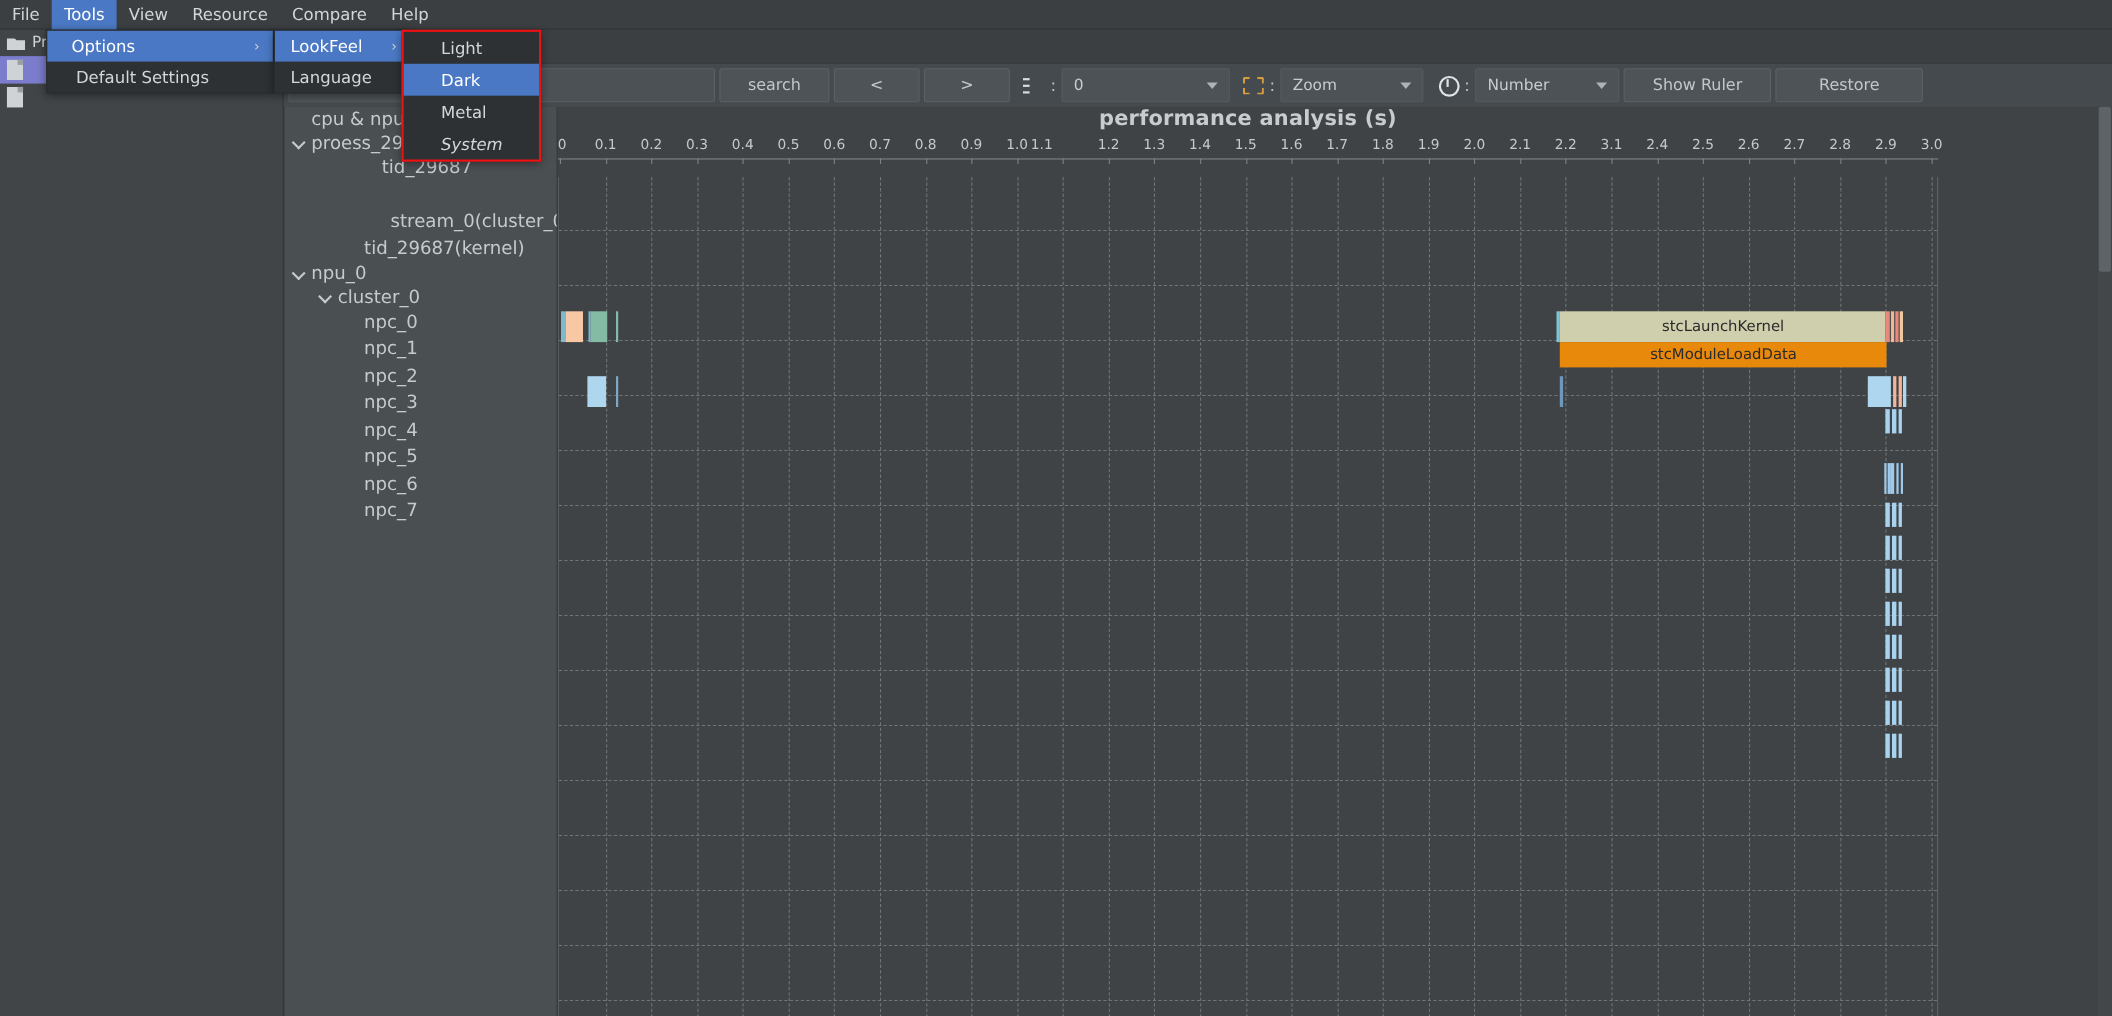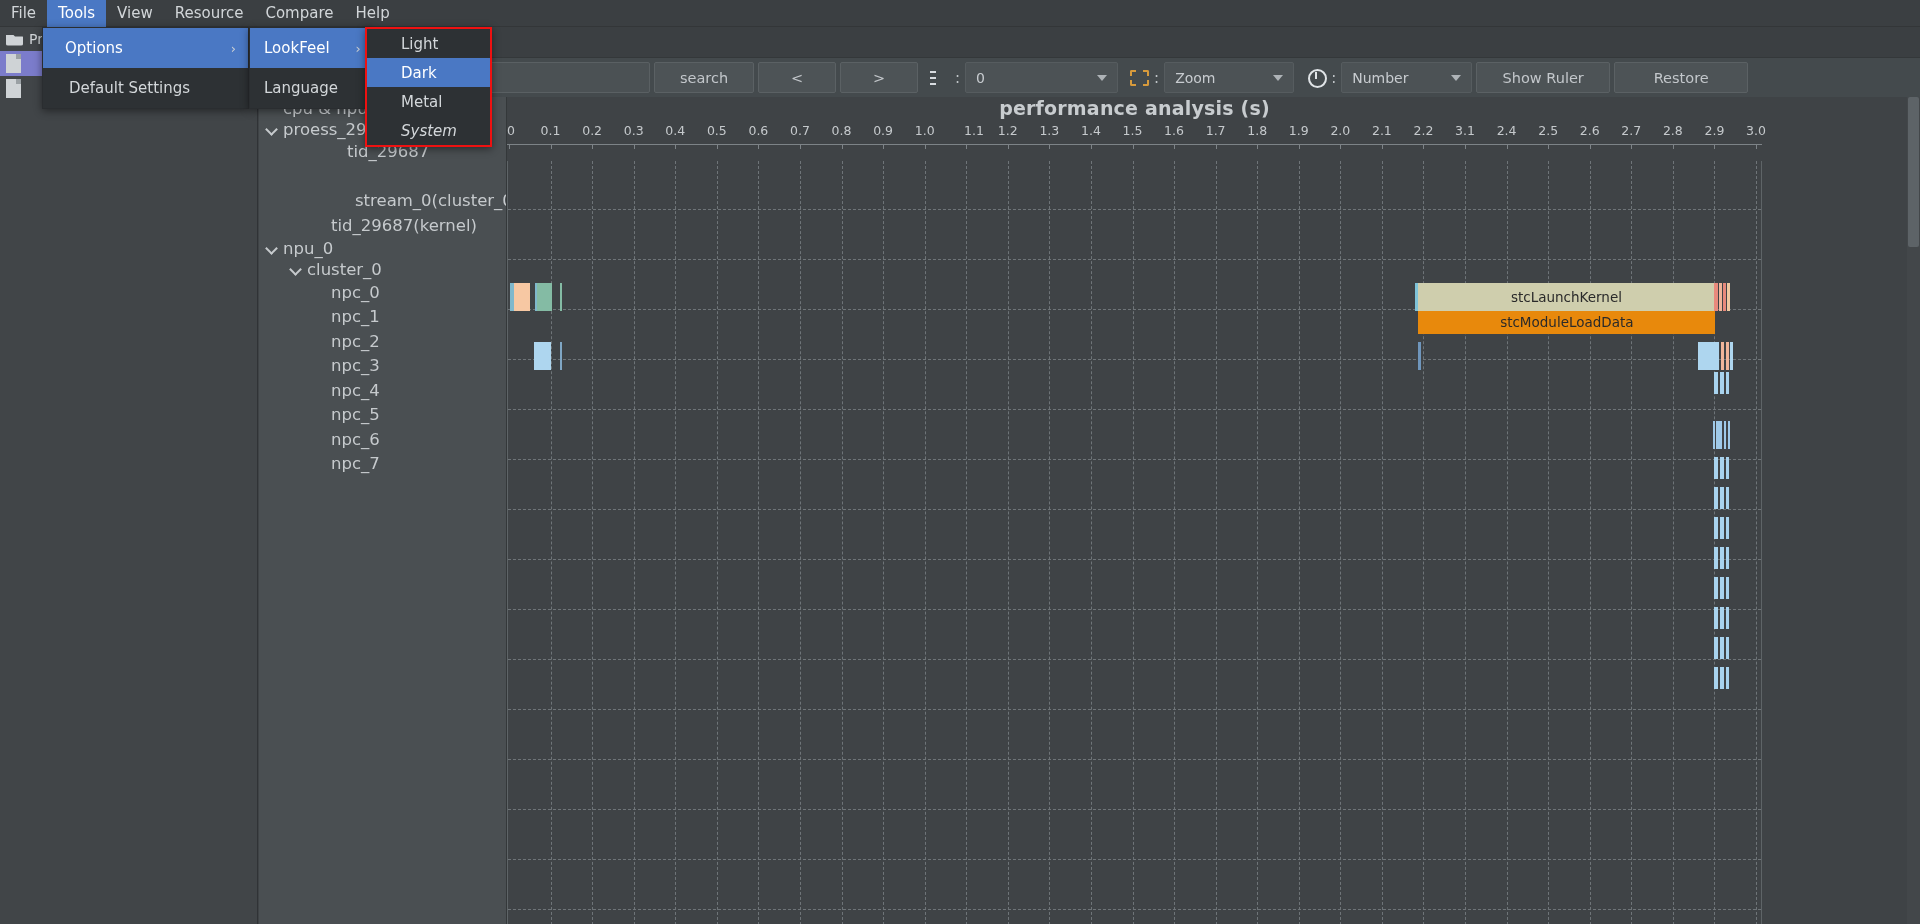--- a/index.html
+++ b/index.html
@@ -191,7 +191,7 @@
     z-index: 60; padding: 0; box-shadow: 0 2px 8px rgba(0,0,0,.45);
   }
   .menu .row {
-    display: flex; align-items: center; height: 40px; padding: 0 12px 0 22px;
+    display: flex; align-items: center; height: 28px; padding: 0 12px 0 22px;
     font-size: 15px; color: #d3d7da; white-space: nowrap; cursor: default;
     justify-content: space-between; gap: 26px;
   }

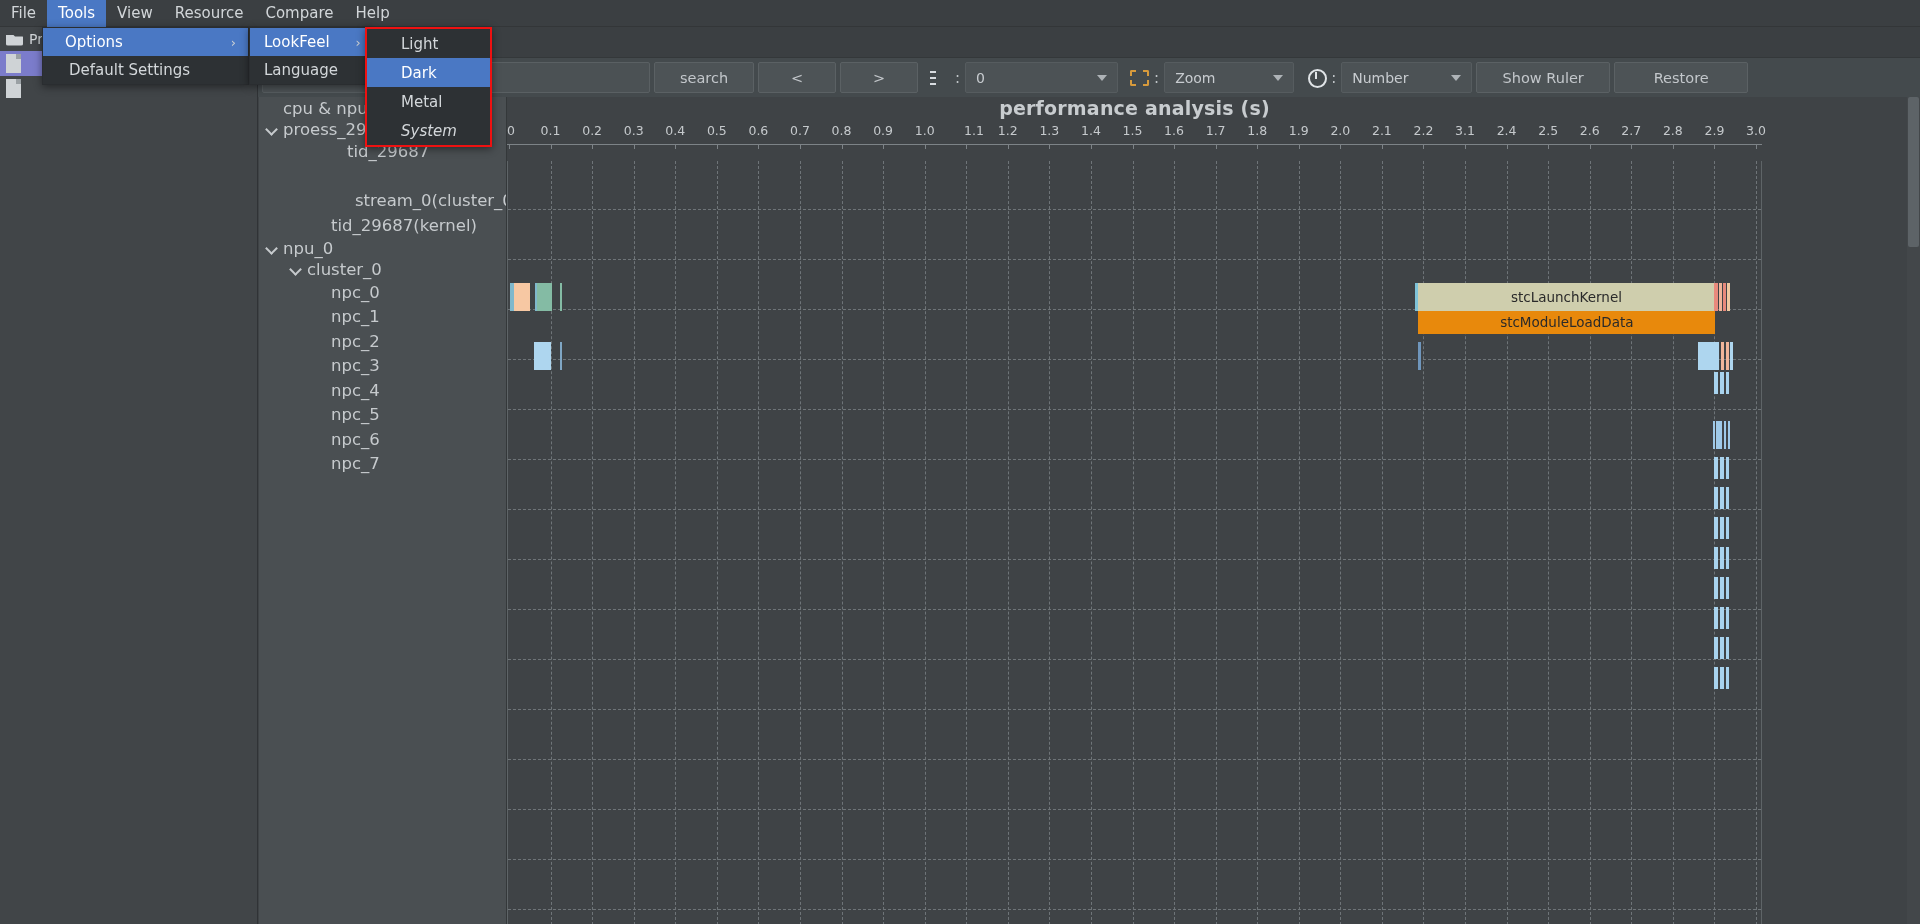--- a/index.html
+++ b/index.html
@@ -370,7 +370,7 @@
         <div class="tk" style="left: 376.1px;"></div>
         <div class="tl" style="left: 417.667px;">1.0</div>
         <div class="tk" style="left: 417.667px;"></div>
-        <div class="tl" style="left: 467px;">1.1</div>
+        <div class="tl" style="left: 440px;">1.1</div>
         <div class="tk" style="left: 459.233px;"></div>
         <div class="tl" style="left: 500.8px;">1.2</div>
         <div class="tk" style="left: 500.8px;"></div>

